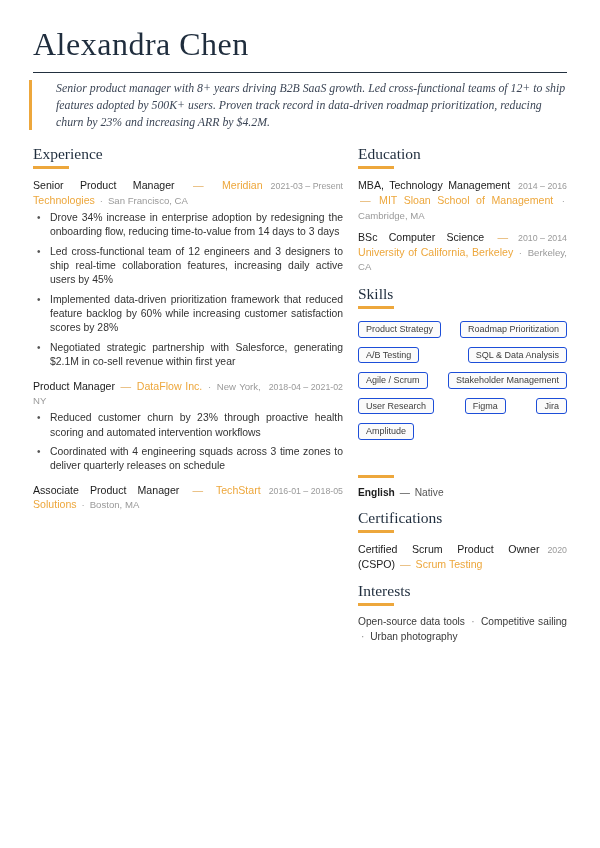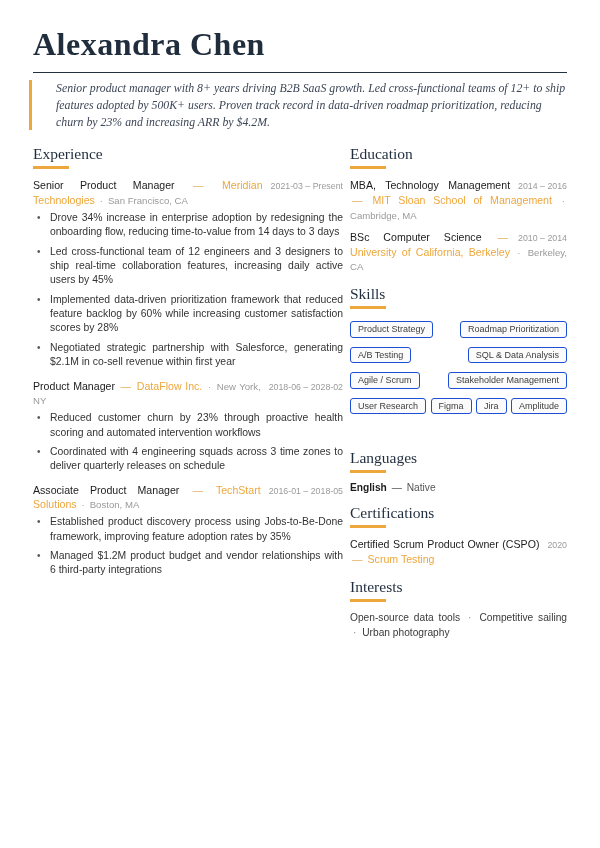--- a/index.html
+++ b/index.html
@@ -15,7 +15,7 @@
   
   h1.name {
     font-family:"Liberation Serif", serif;
-    font-weight:700;
+    font-weight:400;
     font-size:32px;
     color:#1f2d3d;
     letter-spacing:0.5px;

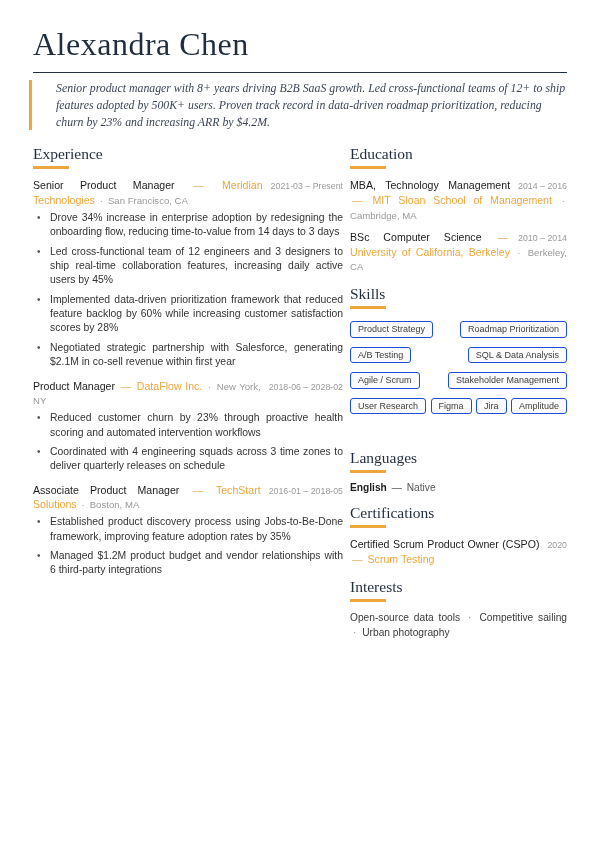--- a/index.html
+++ b/index.html
@@ -45,7 +45,7 @@
     margin-bottom:15px;
   }
   
-  .columns { display:flex; gap:7px; }
+  .columns { display:flex; gap:15px; }
   .col-left  { flex:0 0 310px; width:310px; }
   .col-right { flex:1 1 auto; min-width:0; }
   

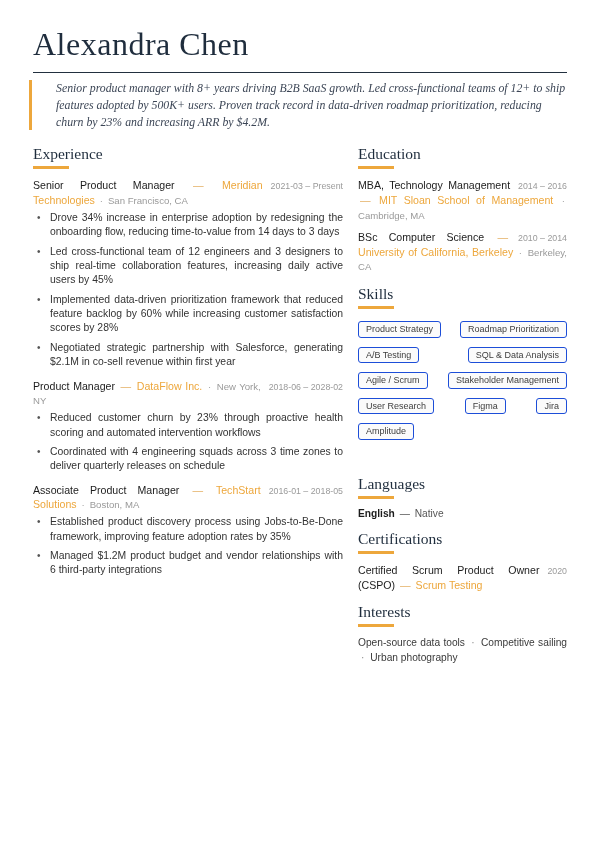--- a/index.html
+++ b/index.html
@@ -157,7 +157,7 @@
 
         <div class="entry">
           <p class="entry-header">
-            <span class="date">2018-06 – 2028-02</span>
+            <span class="date">2018-04 – 2021-02</span>
             <span class="title">Product Manager</span>
             <span class="dash">—</span>
             <span class="company">DataFlow Inc.</span>

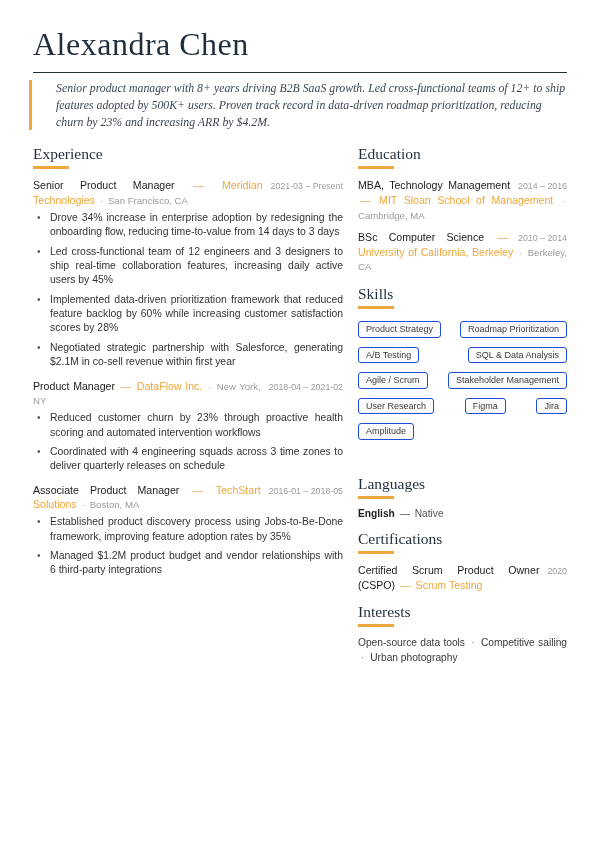--- a/index.html
+++ b/index.html
@@ -234,7 +234,6 @@
       </section>
 
       <section>
-        <h2 class="section-title">Languages</h2>
         <div class="section-rule"></div>
         <p class="lang-row">
           <span class="lang-name">English</span>

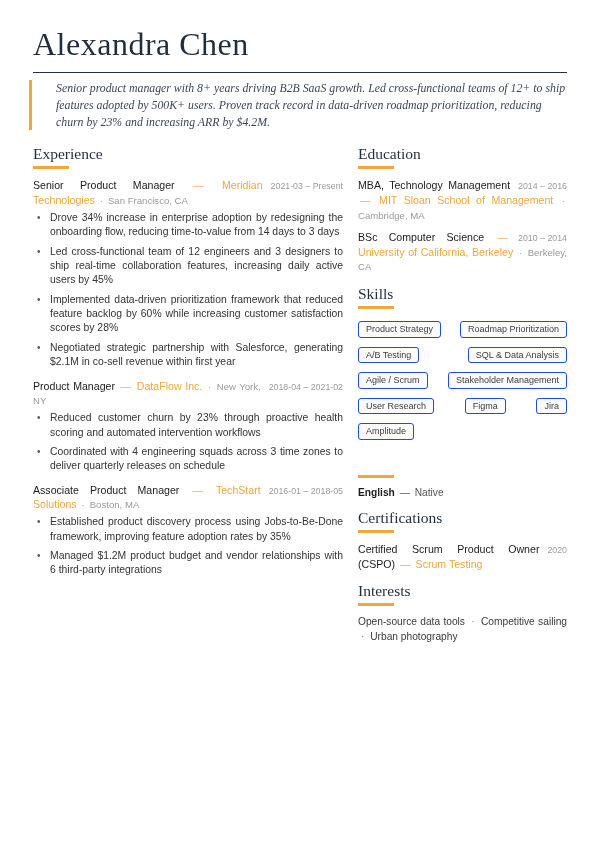--- a/index.html
+++ b/index.html
@@ -179,10 +179,6 @@
             <span class="locsep">·</span>
             <span class="loc">Boston, MA</span>
           </p>
-          <ul class="bullets">
-            <li>Established product discovery process using Jobs-to-Be-Done framework, improving feature adoption rates by 35%</li>
-            <li>Managed $1.2M product budget and vendor relationships with 6 third-party integrations</li>
-          </ul>
         </div>
       </section>
     </div>

